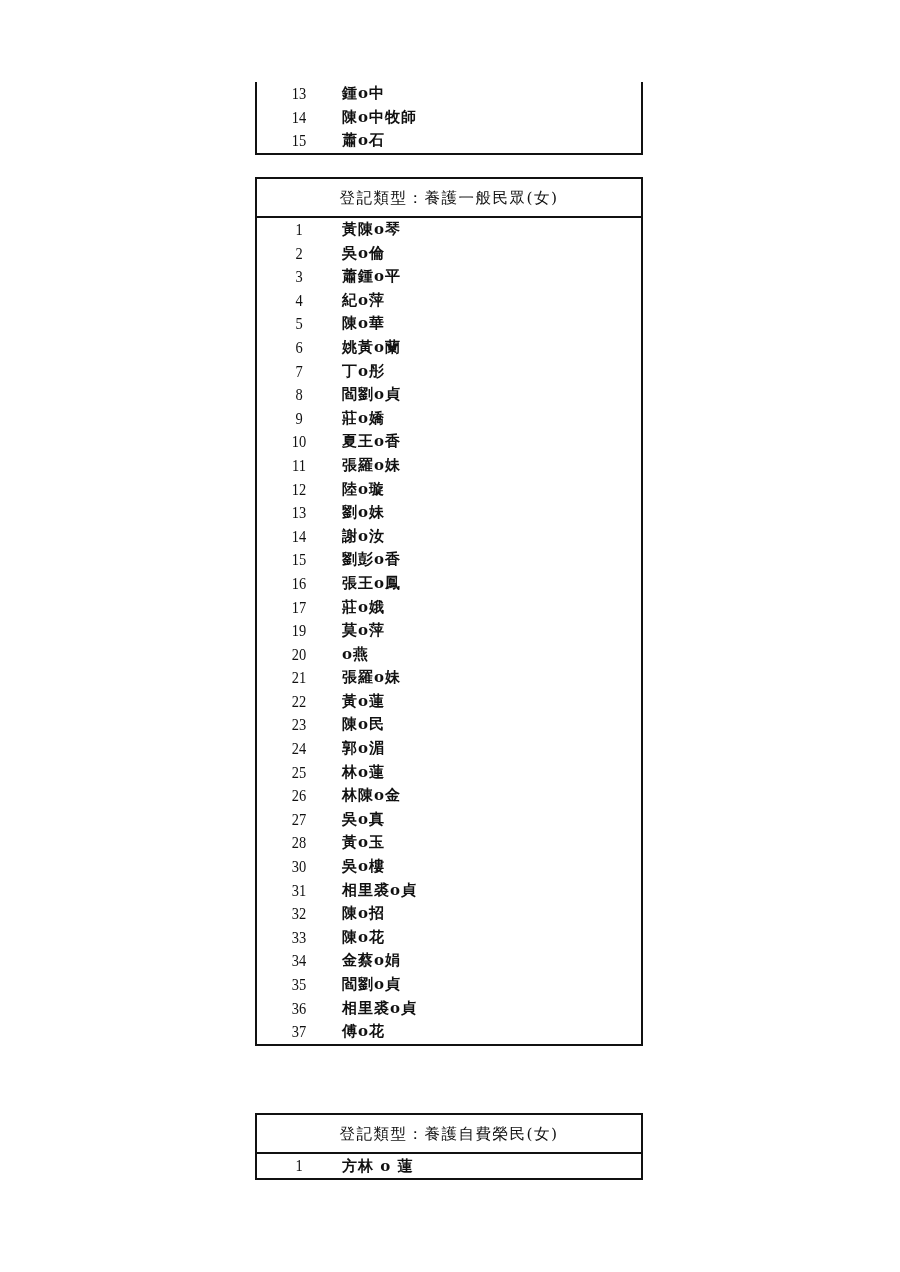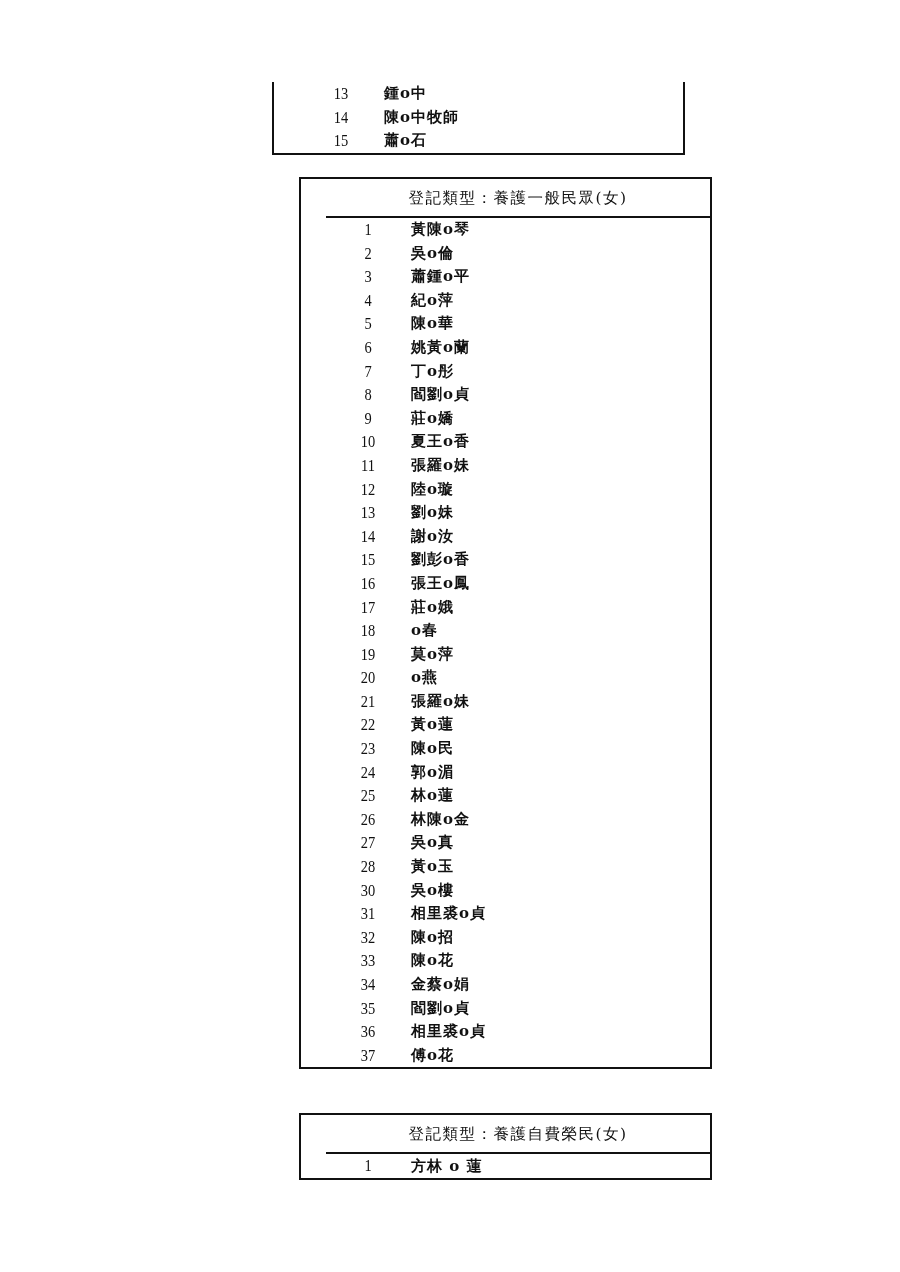--- a/index.html
+++ b/index.html
@@ -17,12 +17,11 @@
     }
     .tbl {
       position: absolute;
-      left: 272px;
+      left: 255px;
       width: 384px;
       box-sizing: content-box;
       border-left: 2.5px solid #111;
       border-right: 2.5px solid #111;
-      padding-left: 25px;
     }
     .tbl.top-cont {
       top: 82px;

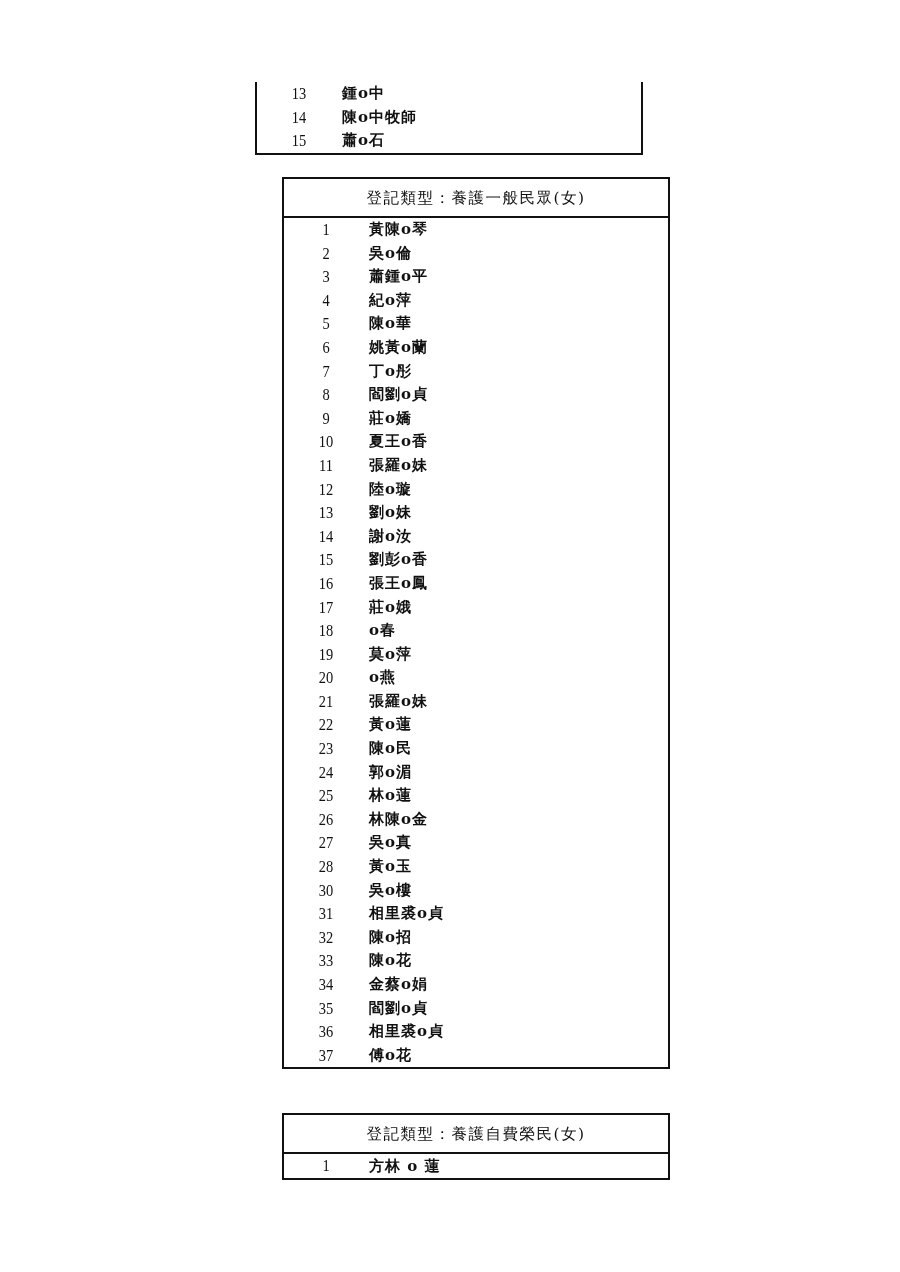--- a/index.html
+++ b/index.html
@@ -30,7 +30,6 @@
     .tbl.boxed {
       border-top: 2.5px solid #111;
       border-bottom: 2.5px solid #111;
-      margin-left: 27px;
     }
     .tbl-header {
       height: 37px;

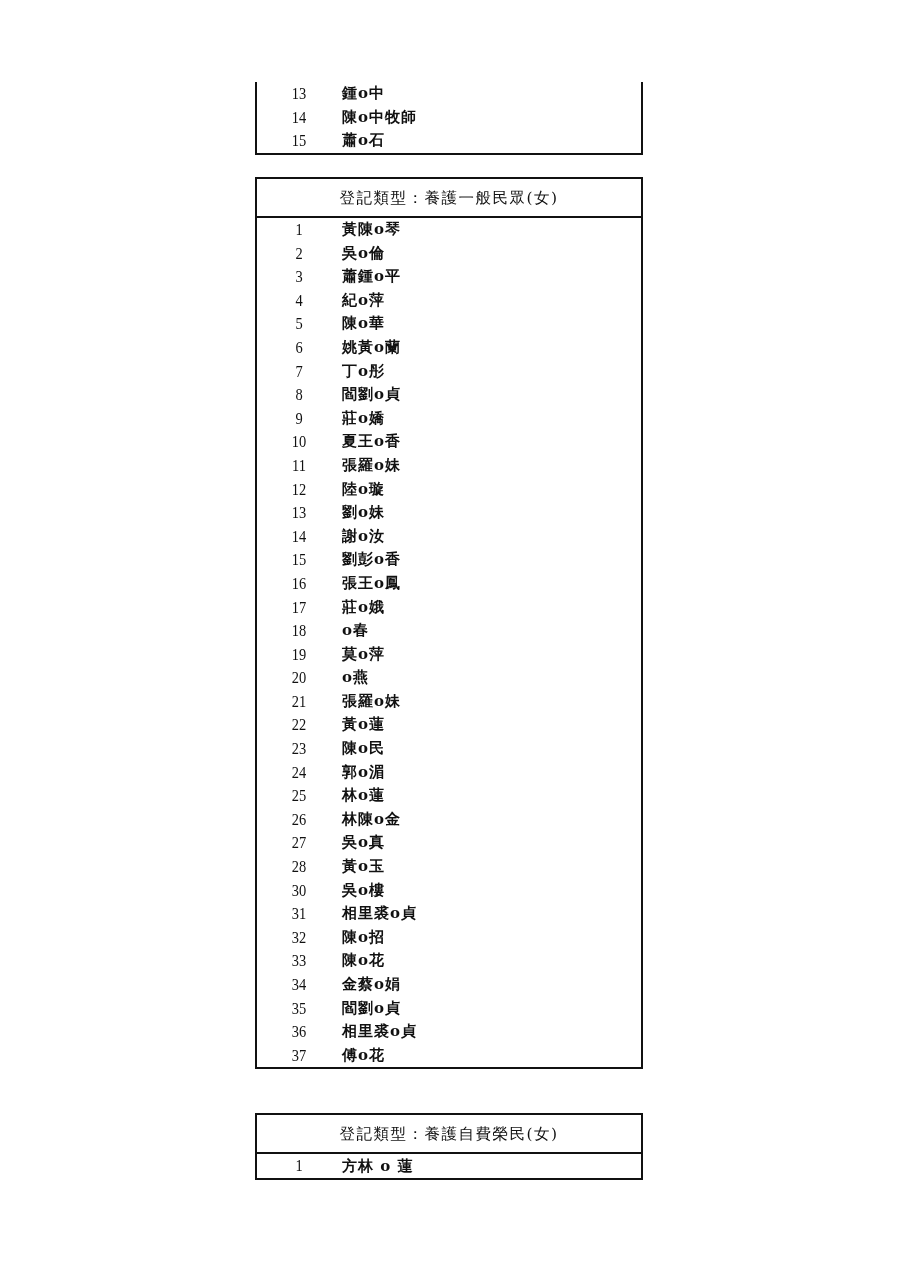--- a/index.html
+++ b/index.html
@@ -157,10 +157,6 @@
         <span class="name">莊o娥</span>
       </div>
       <div class="row">
-        <span class="num">18</span>
-        <span class="name">o春</span>
-      </div>
-      <div class="row">
         <span class="num">19</span>
         <span class="name">莫o萍</span>
       </div>

